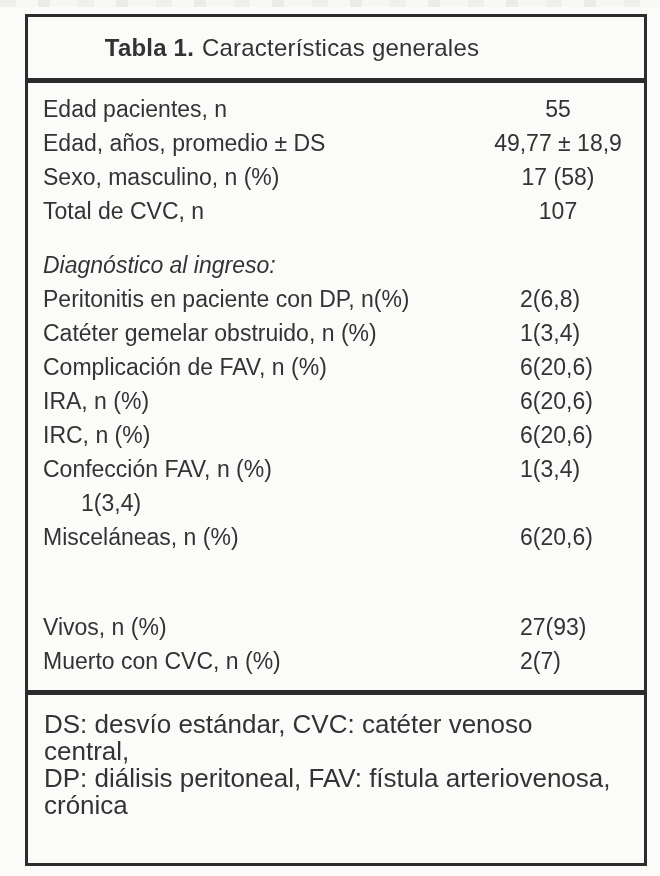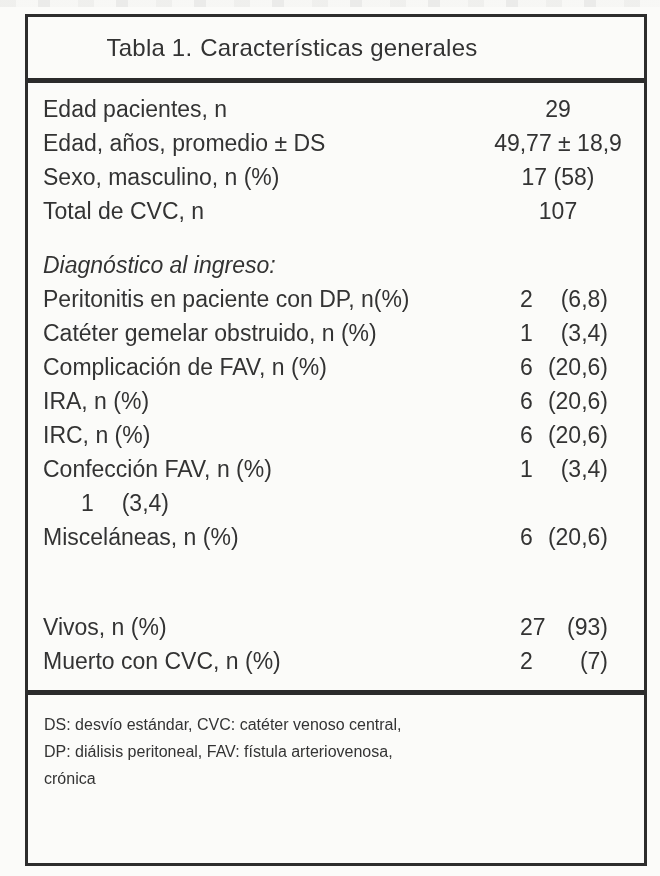--- a/index.html
+++ b/index.html
@@ -37,7 +37,7 @@
     font-size: 24px;
     letter-spacing: .2px;
   }
-  .title-bold { font-weight: normal; margin-right: 8px; }
+  .title-bold { font-weight: bold; margin-right: 8px; }
   .rule { height: 5px; background: #2b2b2b; }
   .body {
     padding: 9px 10px 0 15px;

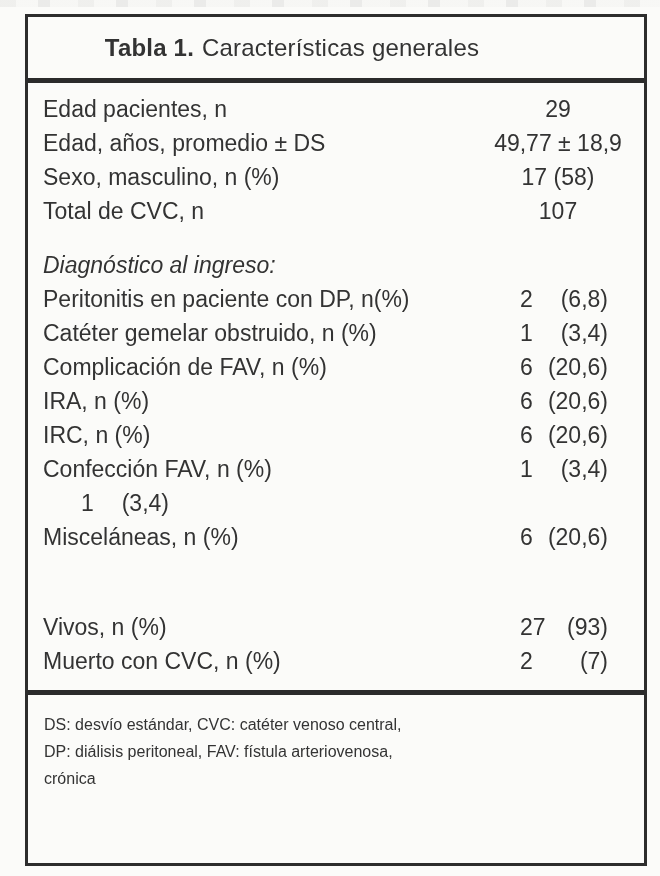--- a/index.html
+++ b/index.html
@@ -87,7 +87,7 @@
 
           <div class="row">
             <span class="label">Edad pacientes, n</span>
-            <span class="val center">29</span>
+            <span class="val center">55</span>
           </div>
 
           <div class="row">

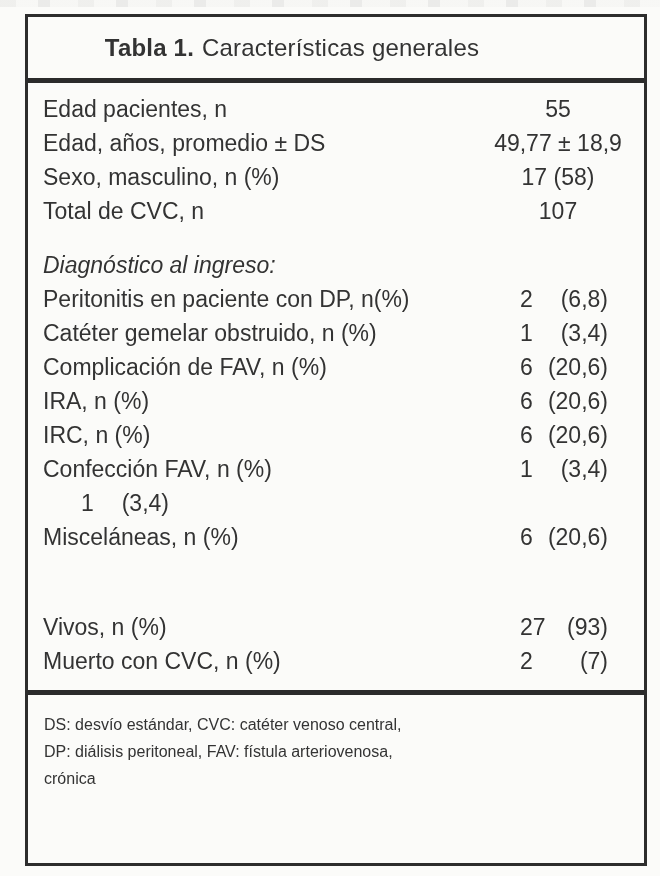--- a/index.html
+++ b/index.html
@@ -55,7 +55,7 @@
   .val.center { text-align: center; }
   .val.pair { display: flex; }
   .pair .num { margin-left: 38px; text-align: left; }
-  .pair .pct { flex: 1; text-align: right; padding-right: 26px; }
+  .pair .pct { flex: 1; text-align: left; padding-right: 26px; }
   .sec-diag { margin-top: 20px; }
   .sec-head { height: 34px; line-height: 34px; font-style: italic; }
   .sec-out { margin-top: 56px; }

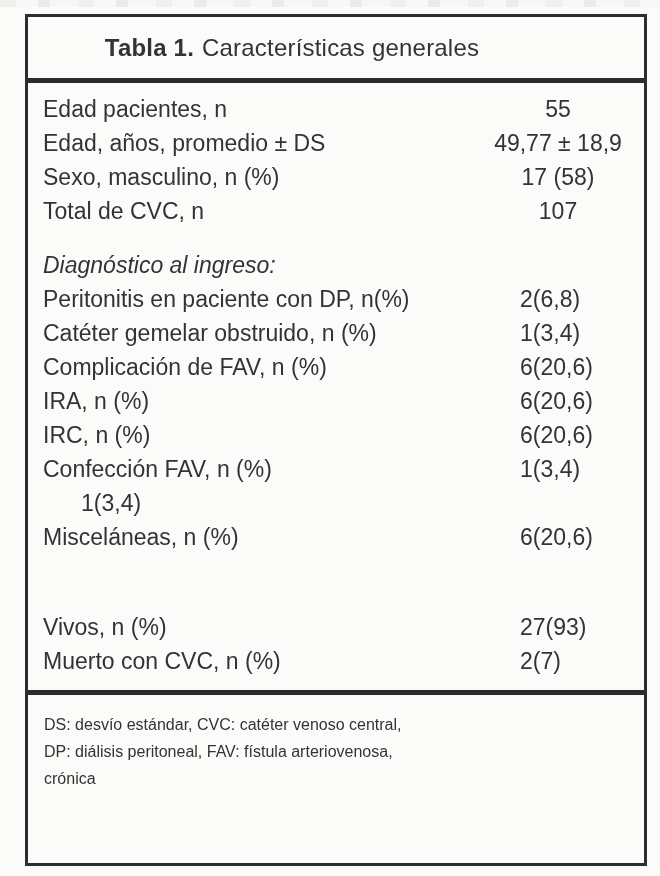--- a/index.html
+++ b/index.html
@@ -62,7 +62,7 @@
   .rule-bottom { margin-top: 12px; }
   .footnote {
     padding: 16px 20px 0 16px;
-    font-size: 16px;
+    font-size: 26px;
     line-height: 27px;
   }
 </style>

